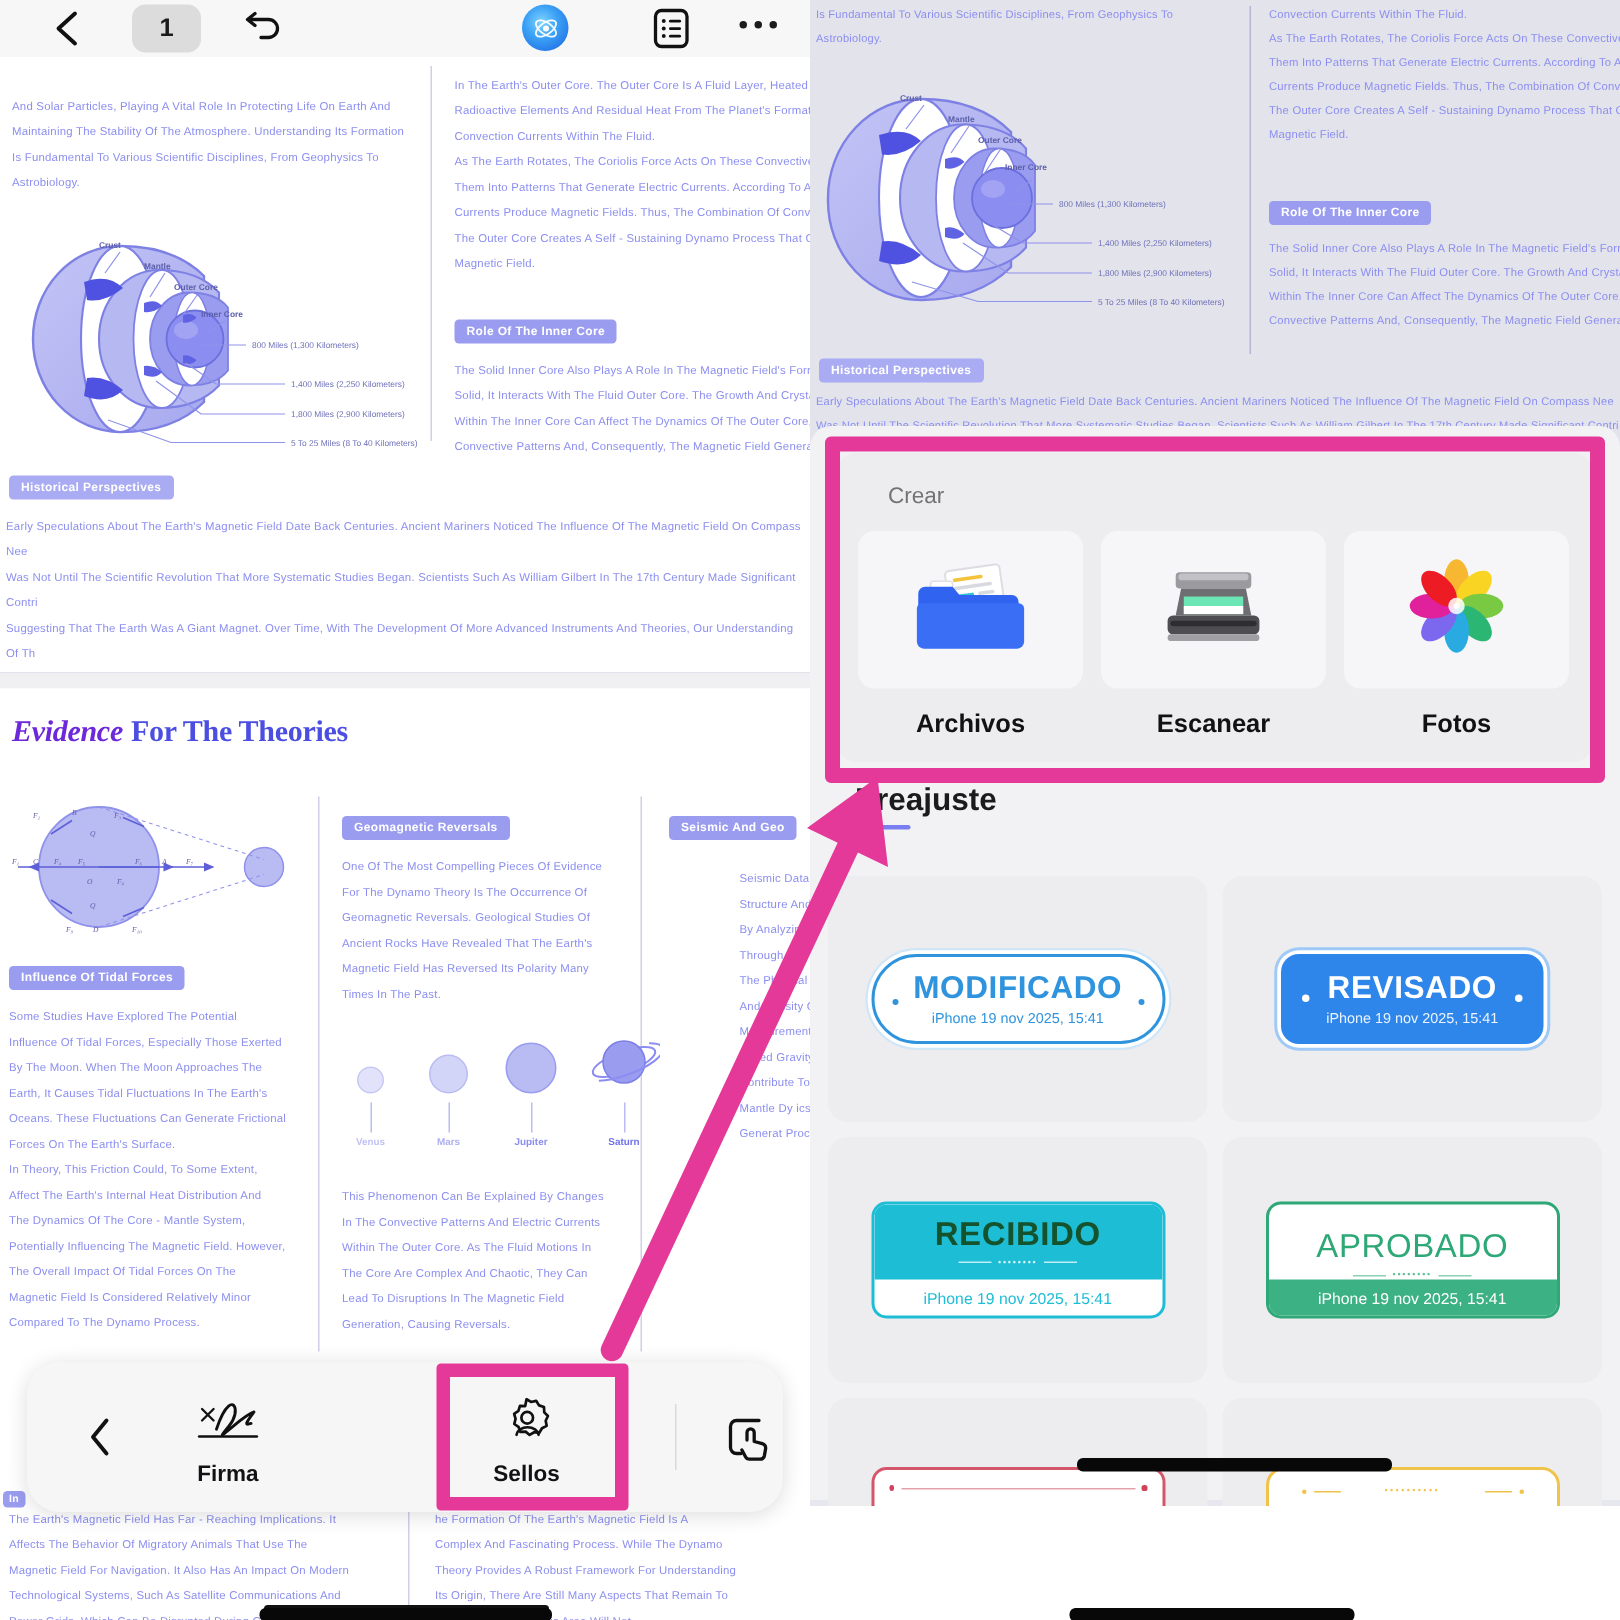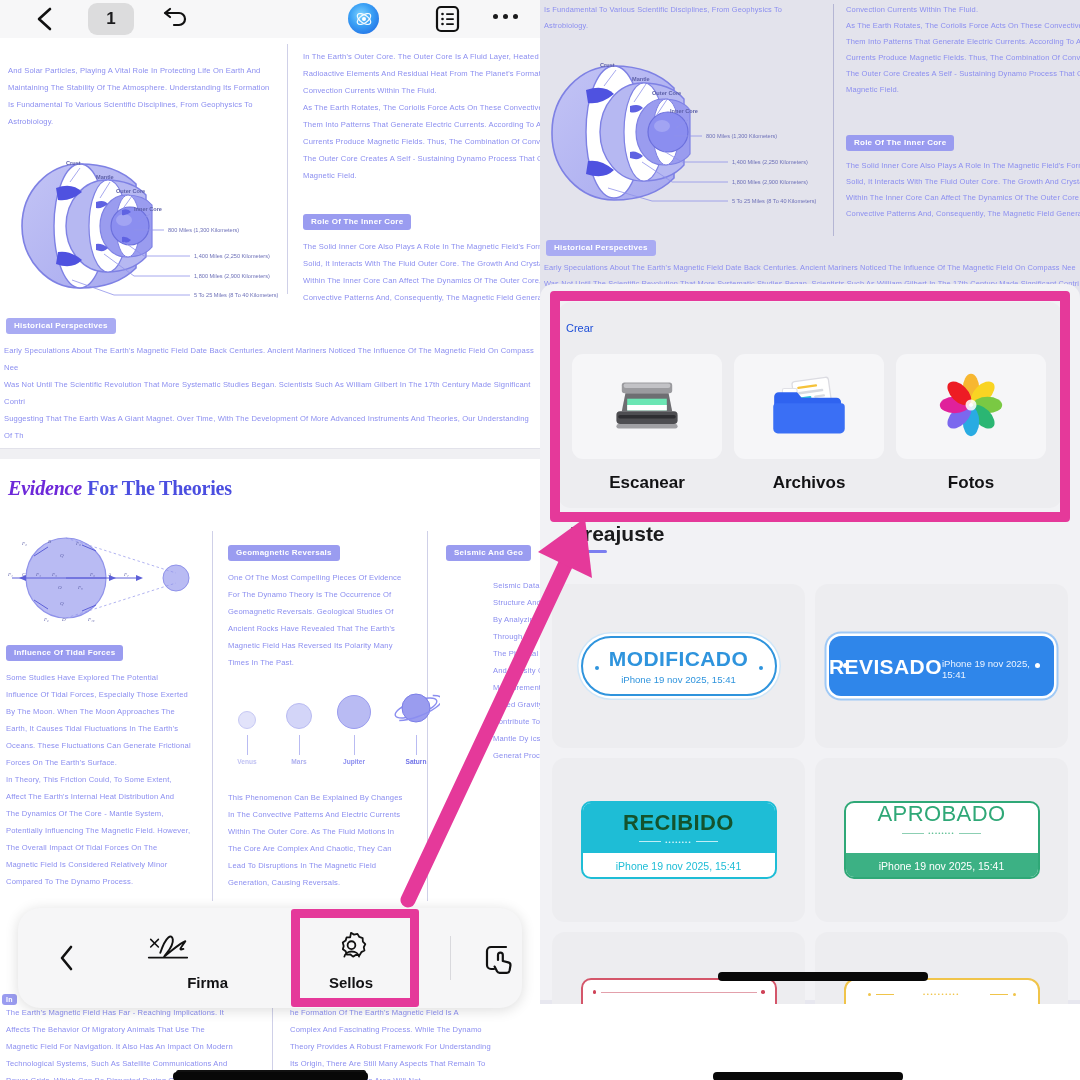--- a/index.html
+++ b/index.html
@@ -91,7 +91,7 @@
     position:absolute; left:18px; top:18px; width:504px; height:206px;
     background:#ededf0; border-radius:13px;
   }
-  .crear-label { position:absolute; left:8px; top:20px; font-size:11px; color:#1d4ed8; }
+  .crear-label { position:absolute; left:34px; top:20px; font-size:15px; color:#737373; }
   .crear-tiles { position:absolute; left:14px; top:52px; width:476px; display:flex; gap:12px; }
   .tile { width:150px; height:105px; background:#f6f6f8; border-radius:11px; display:flex; align-items:center; justify-content:center; }
   .tile-lab { width:150px; text-align:center; font-size:17px; font-weight:600; color:#121214; margin-top:14px; }

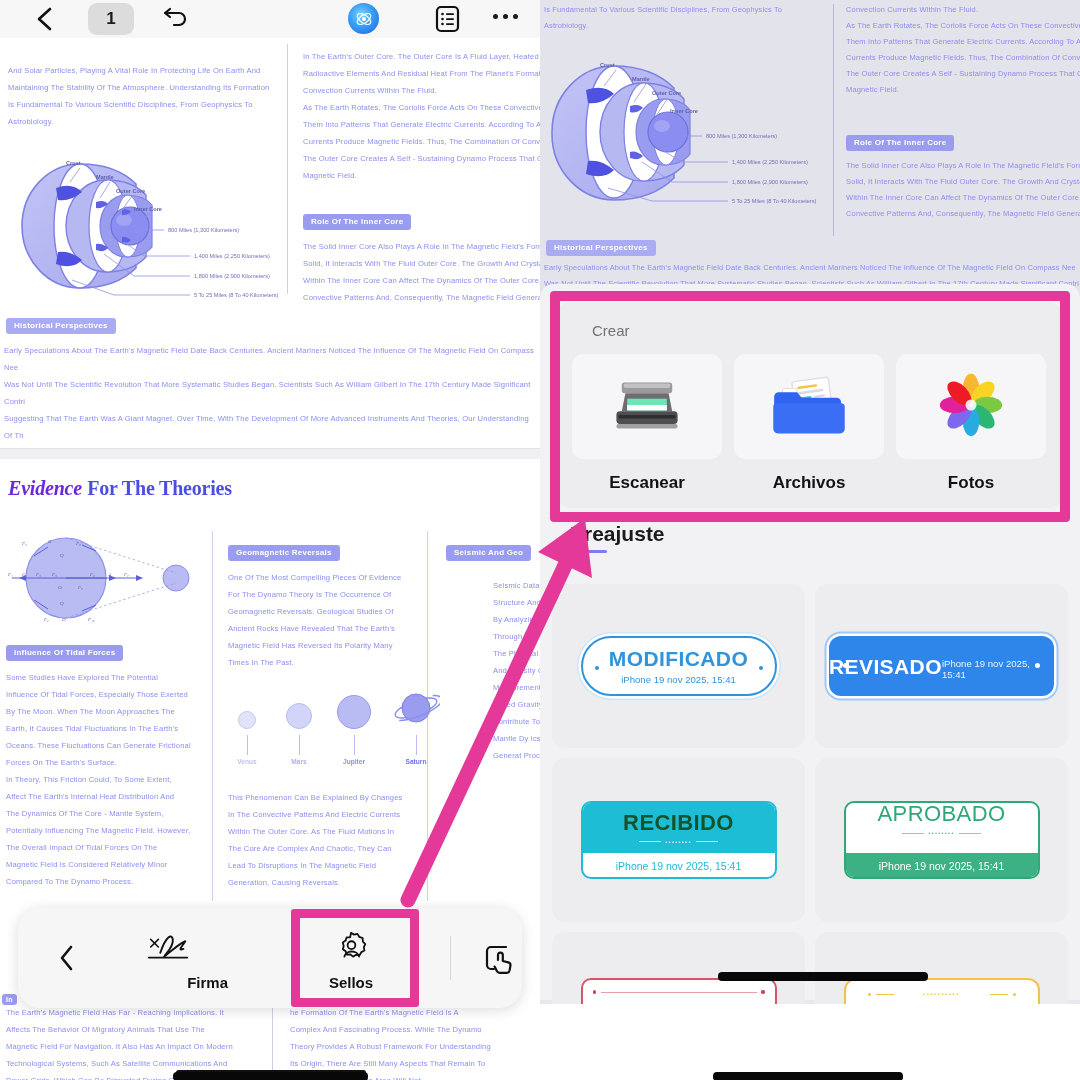--- a/index.html
+++ b/index.html
@@ -591,23 +591,6 @@
           <div class="tile-col">
             <div class="tile">
               <div>
-                <svg viewBox="0 0 80 66" width="72" height="60">
-                  <rect x="12" y="8" width="56" height="12" rx="3" fill="#9b9b9f"></rect>
-                  <rect x="14" y="9" width="52" height="5" rx="2.5" fill="#c2c2c6"></rect>
-                  <path d="M16 20 L64 20 L68 40 L12 40 z" fill="#6e6e72"></path>
-                  <rect x="18" y="26" width="44" height="13" fill="#6ce6b4"></rect>
-                  <rect x="18" y="33" width="44" height="6" fill="#ffffff"></rect>
-                  <path d="M10 40 h60 a4 4 0 0 1 4 4 v6 a4 4 0 0 1 -4 4 h-60 a4 4 0 0 1 -4 -4 v-6 a4 4 0 0 1 4 -4 z" fill="#4e4e52"></path>
-                  <rect x="8" y="44" width="64" height="4" rx="2" fill="#2e2e32"></rect>
-                  <rect x="6" y="54" width="68" height="5" rx="2.5" fill="#a0a0a4"></rect>
-                </svg>
-              </div>
-            </div>
-            <div class="tile-lab">Escanear</div>
-          </div>
-          <div class="tile-col">
-            <div class="tile">
-              <div>
                 <svg viewBox="0 0 86 72" width="80" height="66">
                   <rect x="26" y="8" width="40" height="30" rx="3" fill="#fff" stroke="#dcdce2" stroke-width="1.4" transform="rotate(-8 46 23)"></rect>
                   <g transform="rotate(-8 46 23)">
@@ -623,6 +606,23 @@
               </div>
             </div>
             <div class="tile-lab">Archivos</div>
+          </div>
+          <div class="tile-col">
+            <div class="tile">
+              <div>
+                <svg viewBox="0 0 80 66" width="72" height="60">
+                  <rect x="12" y="8" width="56" height="12" rx="3" fill="#9b9b9f"></rect>
+                  <rect x="14" y="9" width="52" height="5" rx="2.5" fill="#c2c2c6"></rect>
+                  <path d="M16 20 L64 20 L68 40 L12 40 z" fill="#6e6e72"></path>
+                  <rect x="18" y="26" width="44" height="13" fill="#6ce6b4"></rect>
+                  <rect x="18" y="33" width="44" height="6" fill="#ffffff"></rect>
+                  <path d="M10 40 h60 a4 4 0 0 1 4 4 v6 a4 4 0 0 1 -4 4 h-60 a4 4 0 0 1 -4 -4 v-6 a4 4 0 0 1 4 -4 z" fill="#4e4e52"></path>
+                  <rect x="8" y="44" width="64" height="4" rx="2" fill="#2e2e32"></rect>
+                  <rect x="6" y="54" width="68" height="5" rx="2.5" fill="#a0a0a4"></rect>
+                </svg>
+              </div>
+            </div>
+            <div class="tile-lab">Escanear</div>
           </div>
           <div class="tile-col">
             <div class="tile">

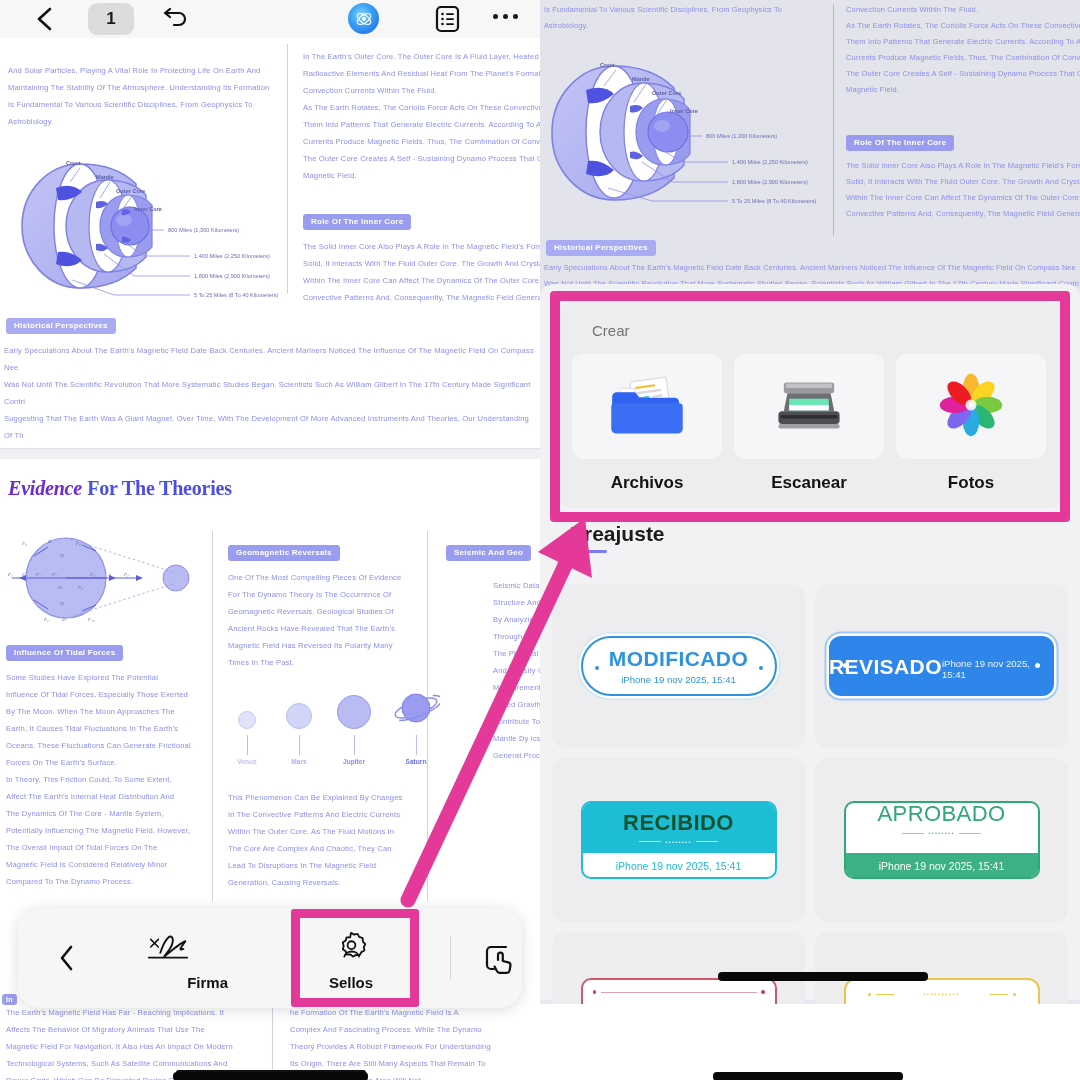--- a/index.html
+++ b/index.html
@@ -111,8 +111,8 @@
   .stmp-mod .s { color:#2f94dd; font-size:9.6px; margin-top:5px; }
   .dotl { position:absolute; width:4px; height:4px; border-radius:50%; background:#2f94dd; top:28px; }
 
-  .stmp-rev { width:225px; height:60px; background:#2f86ea; border-radius:12px;
-      display:flex; flex-direction:row; align-items:center; justify-content:center;
+  .stmp-rev { width:175px; height:60px; background:#2f86ea; border-radius:12px;
+      display:flex; flex-direction:column; align-items:center; justify-content:center;
       box-shadow:0 0 0 2.5px #fff, 0 0 0 4.5px #9fc9f6; position:relative; }
   .stmp-rev .t { color:#fff; font-size:21px; font-weight:600; letter-spacing:.4px; line-height:1;}
   .stmp-rev .s { color:#eaf3ff; font-size:9.6px; margin-top:5px;}

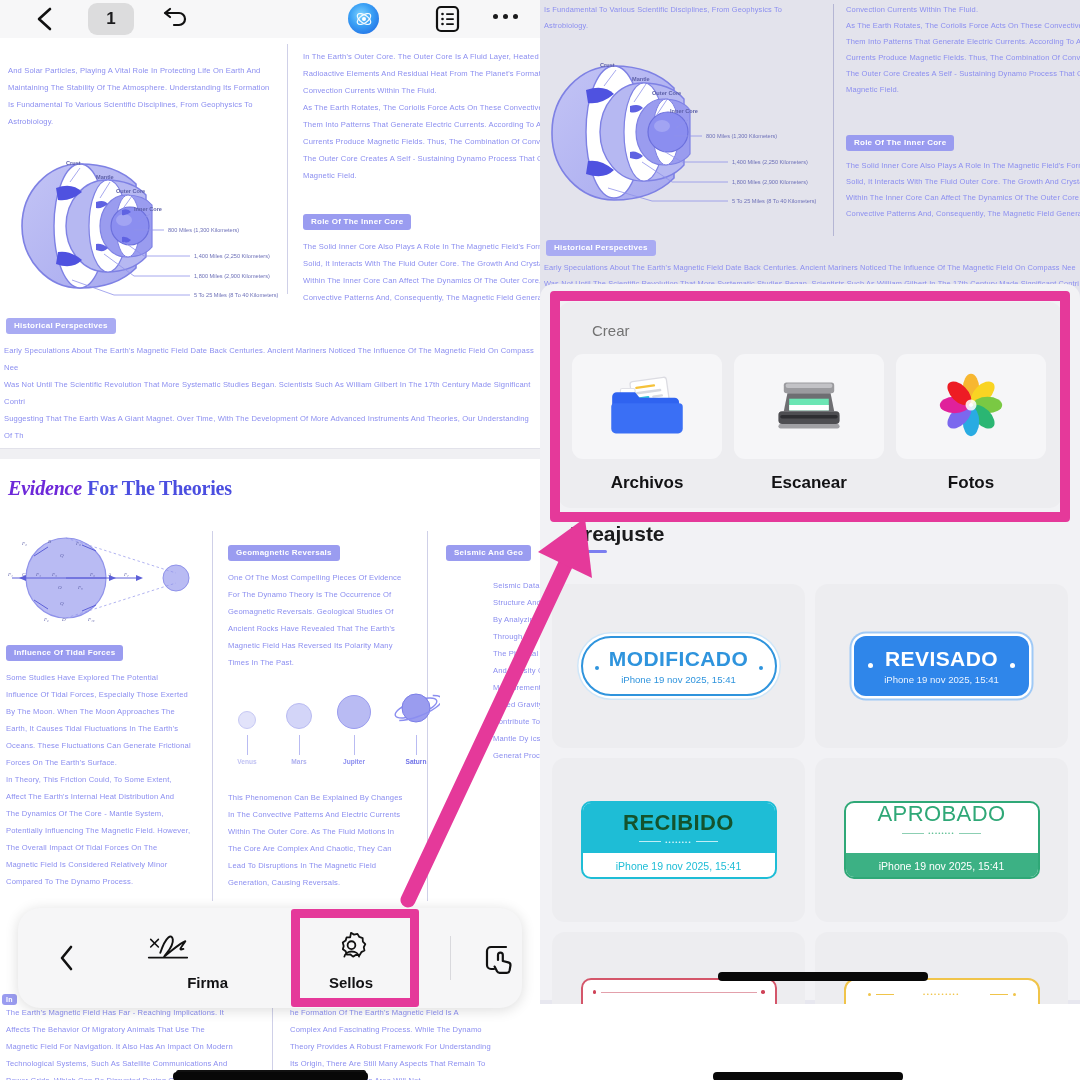--- a/index.html
+++ b/index.html
@@ -124,7 +124,7 @@
   .stmp-rec .bot { height:26px; display:flex; align-items:center; justify-content:center; color:#1ebdd6; font-size:10.5px;}
 
   .stmp-apr { width:196px; height:78px; border:2px solid #2fa877; border-radius:10px; overflow:hidden; background:#fff;}
-  .stmp-apr .top { height:50px; display:flex; flex-direction:column; align-items:center; justify-content:flex-start;}
+  .stmp-apr .top { height:50px; display:flex; flex-direction:column; align-items:center; justify-content:flex-end;}
   .stmp-apr .t { color:#2fa877; font-size:22px; font-weight:500; letter-spacing:.4px; line-height:1;}
   .stmp-apr .bot { height:26px; background:#3cb184; display:flex; align-items:center; justify-content:center; color:#fff; font-size:10.5px;}
 

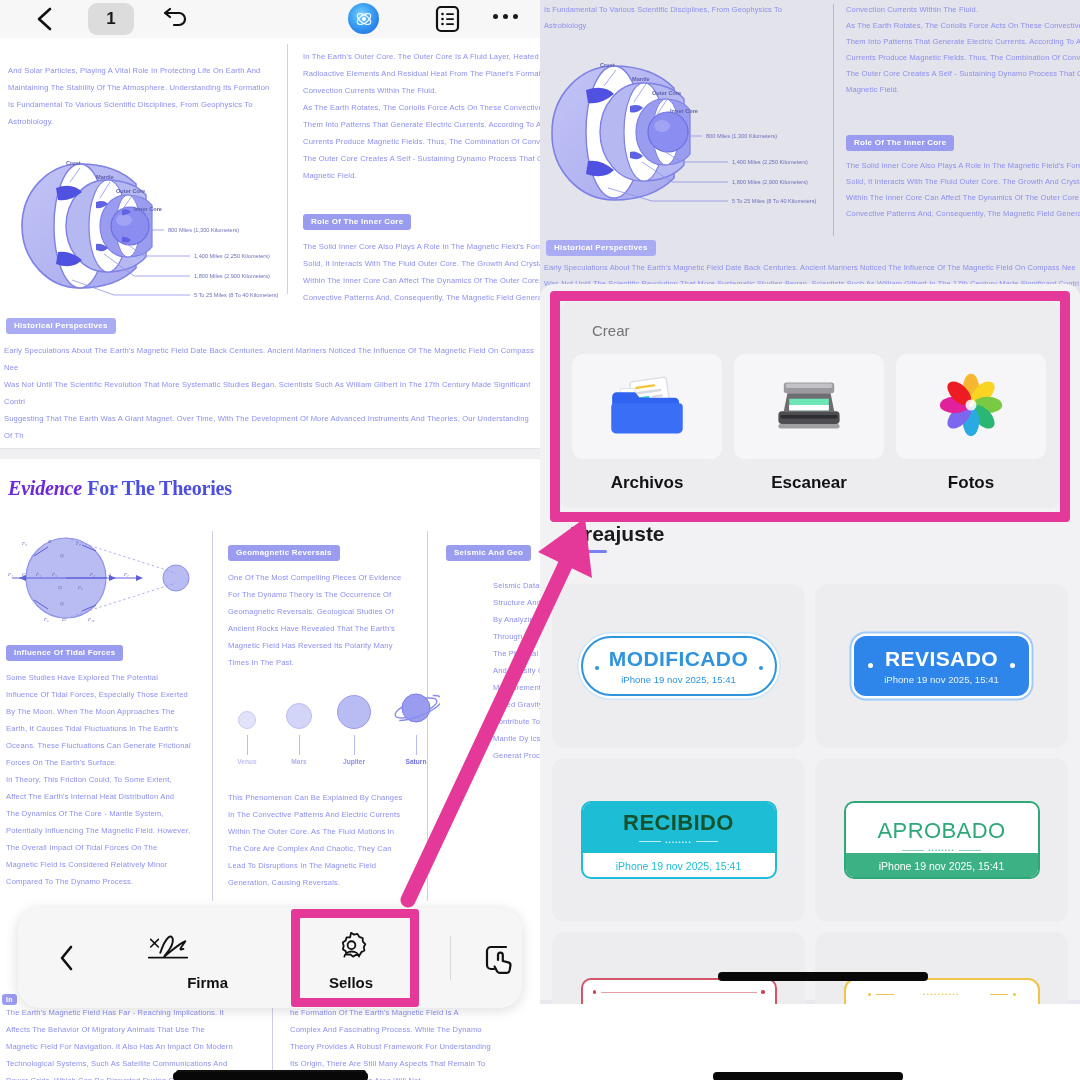--- a/index.html
+++ b/index.html
@@ -468,7 +468,7 @@
             <path d="M15 3 L6 14 L15 25" fill="none" stroke="#111" stroke-width="2.6" stroke-linecap="round" stroke-linejoin="round"></path>
           </svg>
       </div>
-      <div class="bb-item" style="left:90px;text-align:right;">
+      <div class="bb-item" style="left:74px;">
         <div class="gl">
           <svg viewBox="0 0 52 34" width="50" height="34">
             <path d="M8 8 L16 16 M16 8 L8 16" fill="none" stroke="#111" stroke-width="1.6" stroke-linecap="round"></path>

